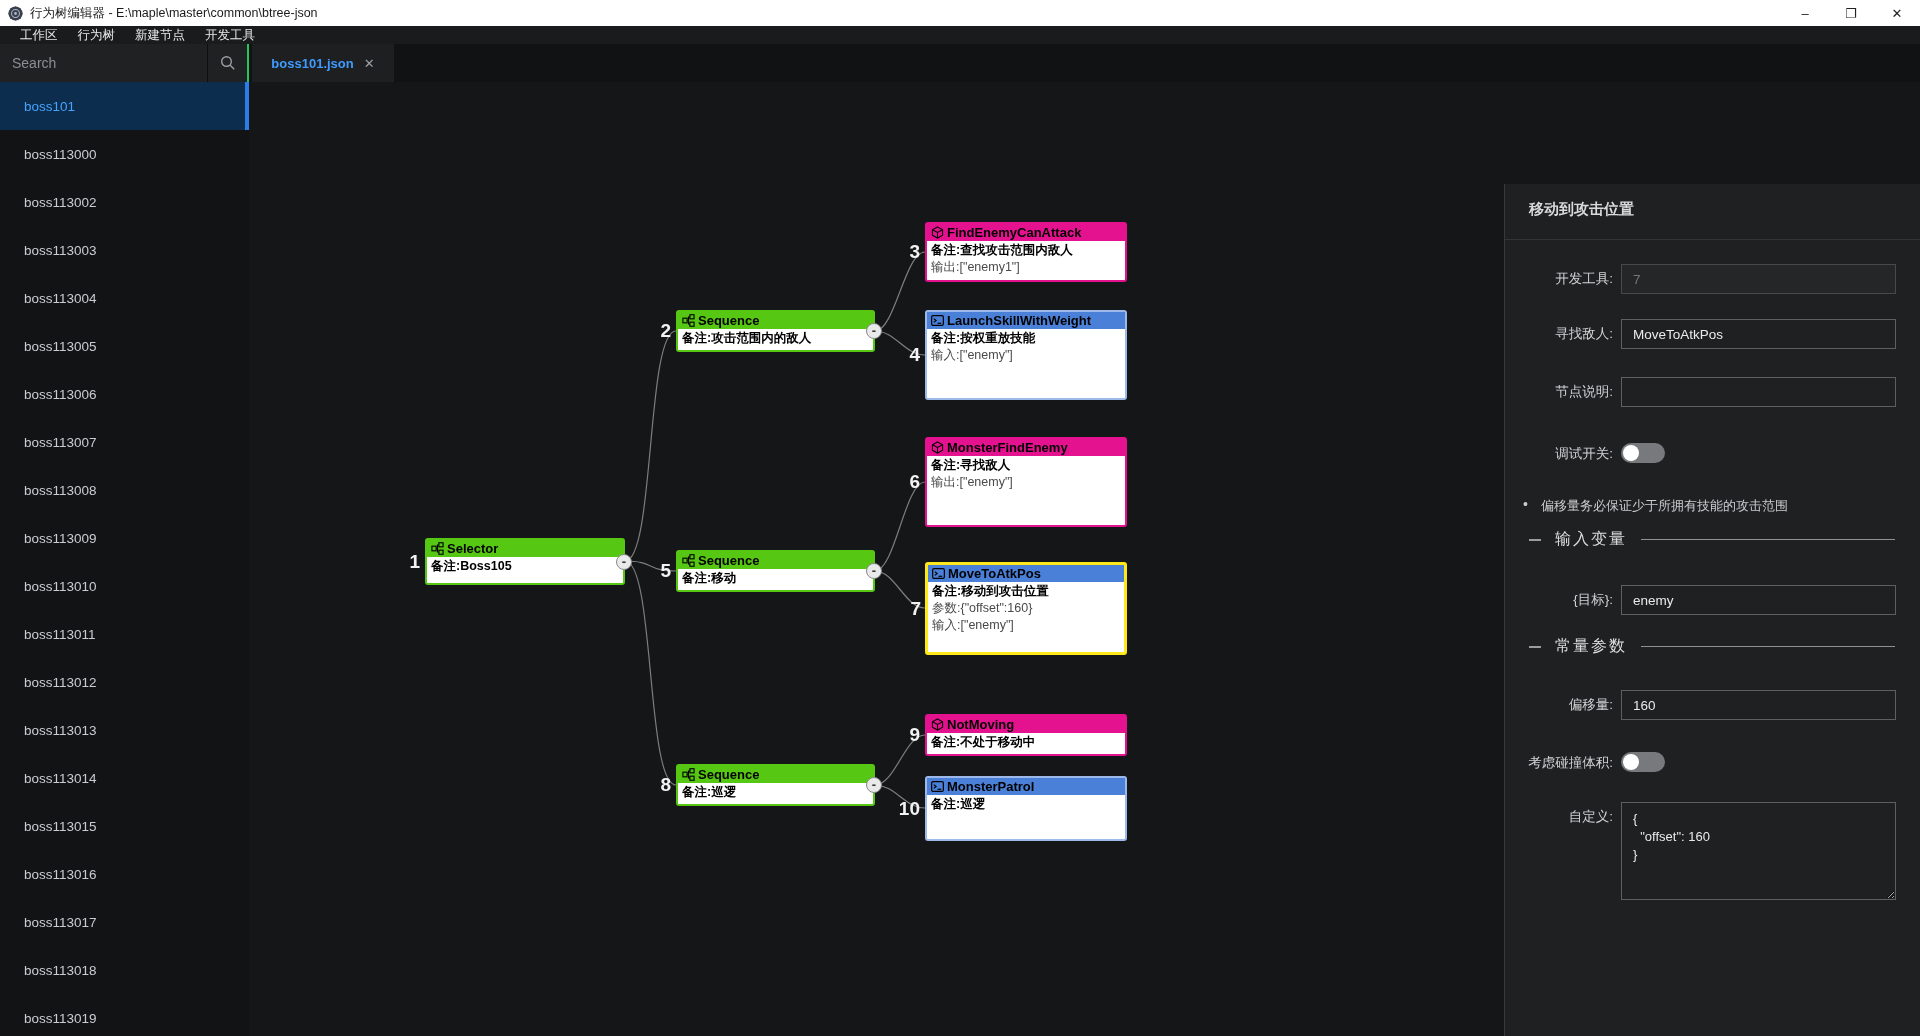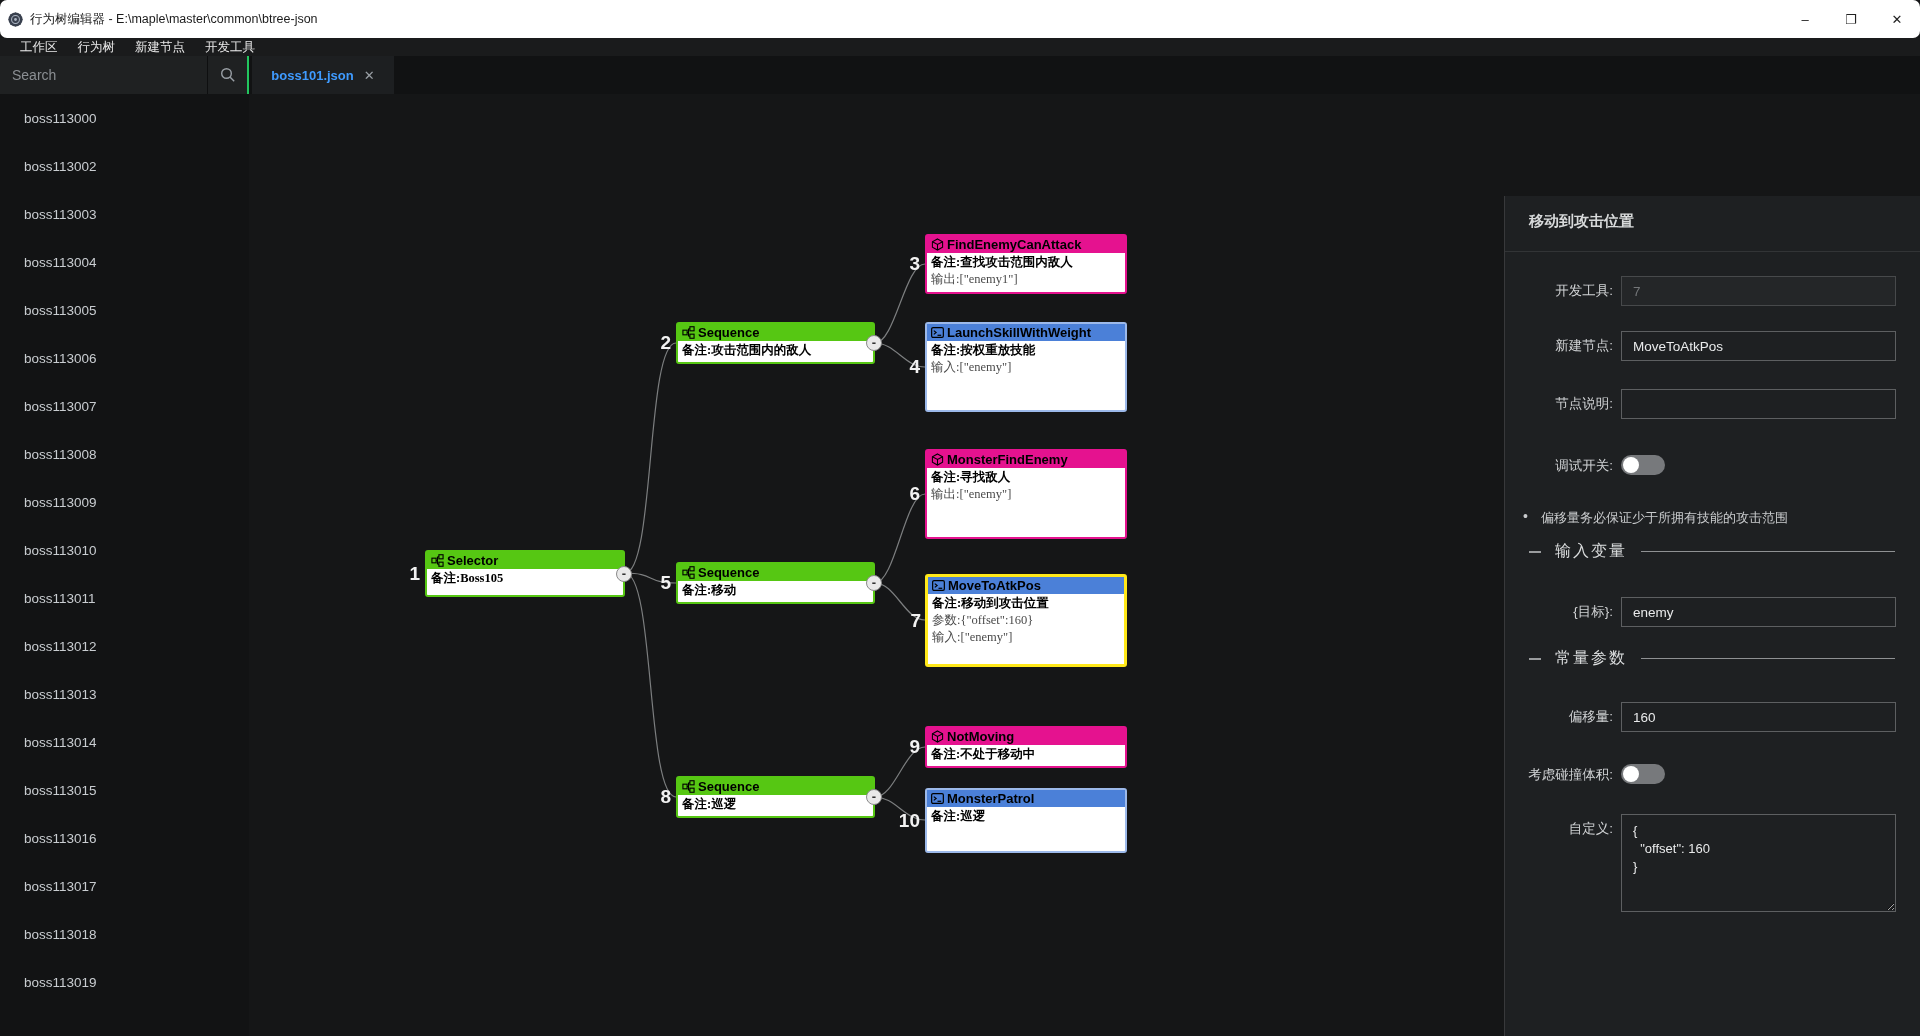--- a/index.html
+++ b/index.html
@@ -7,7 +7,7 @@
               font-family:"Liberation Sans", sans-serif; }
 
   
-  .titlebar { height:38px; background:#ffffff; display:flex; align-items:center;border-radius:7px; }
+  .titlebar { height:26px; background:#ffffff; display:flex; align-items:center; }
   .app-icon { width:15px; height:15px; margin:0 7px 0 8px; }
   .title-text { font-size:12.5px; color:#1b1b1b; }
   .win-controls { margin-left:auto; display:flex; height:100%; }

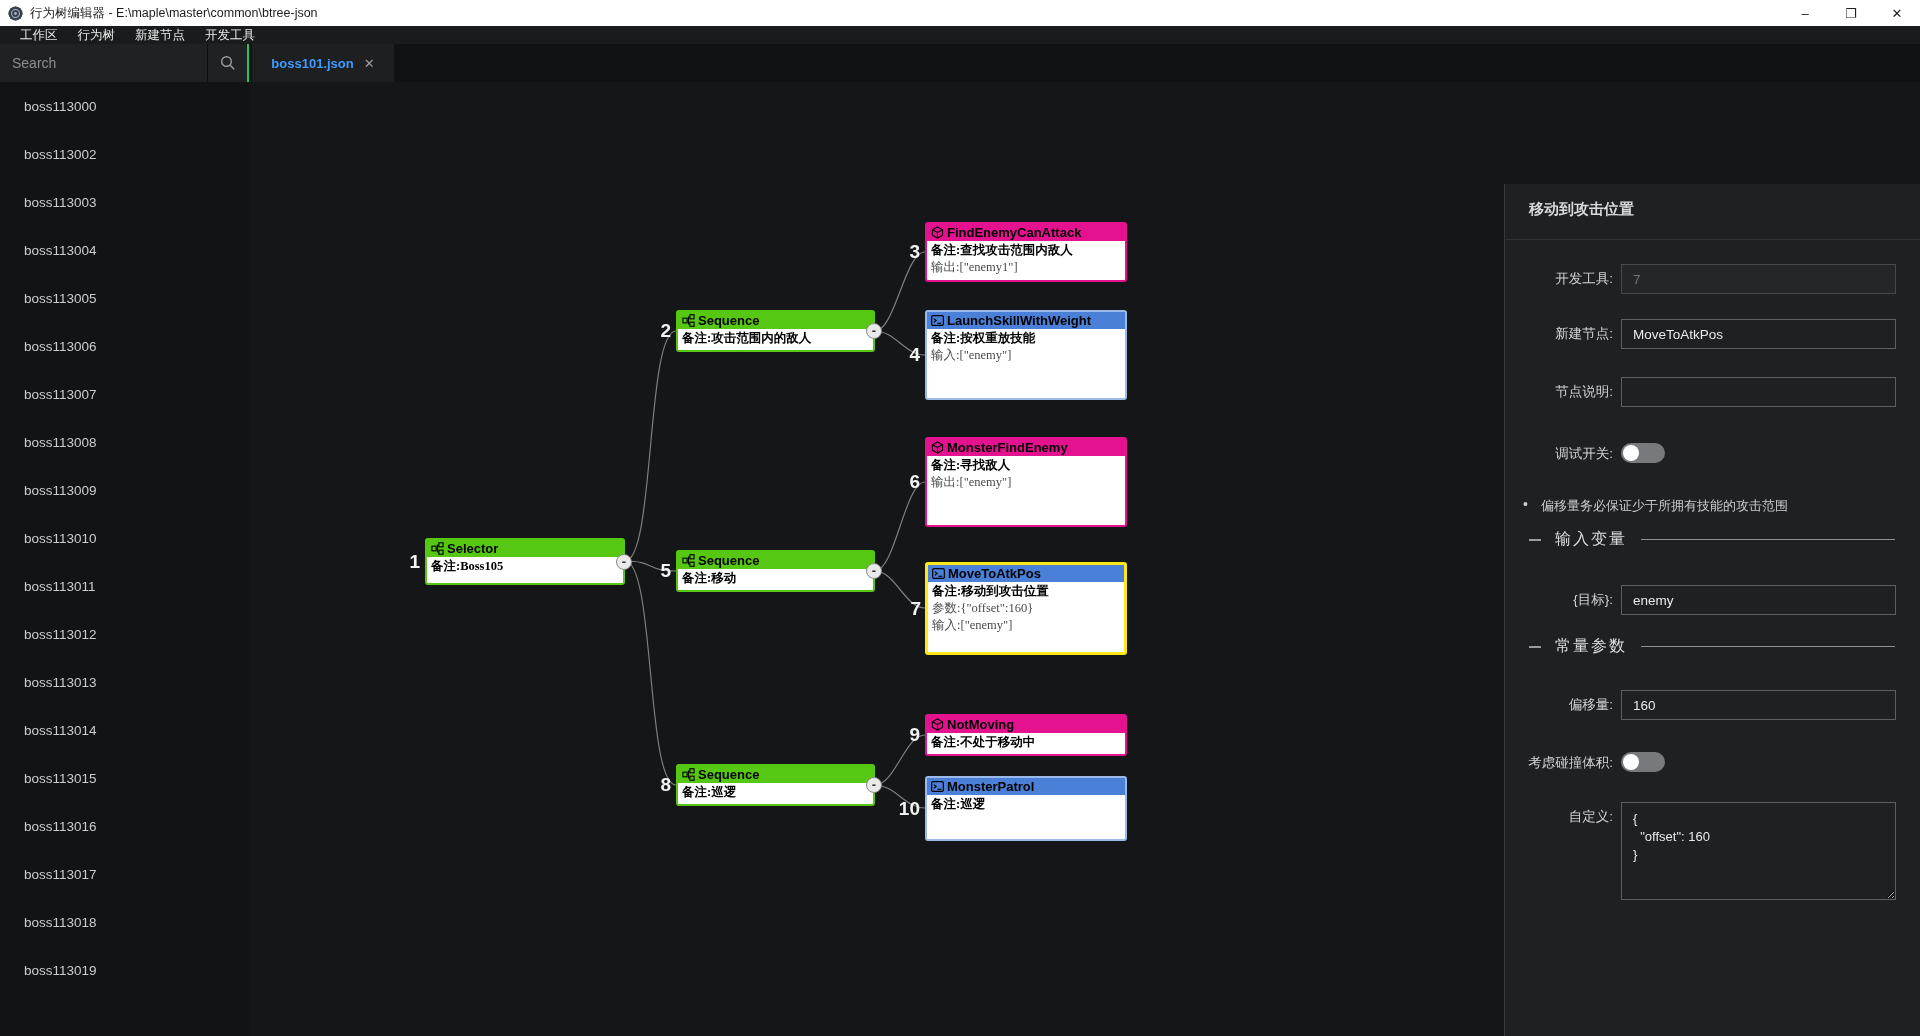--- a/index.html
+++ b/index.html
@@ -146,6 +146,9 @@
 <div class="main">
 
   <div class="sidebar">
+    <div class="side-item selected">
+        <span>boss101</span>
+      </div>
     <div class="side-item">
         <span>boss113000</span>
       </div>

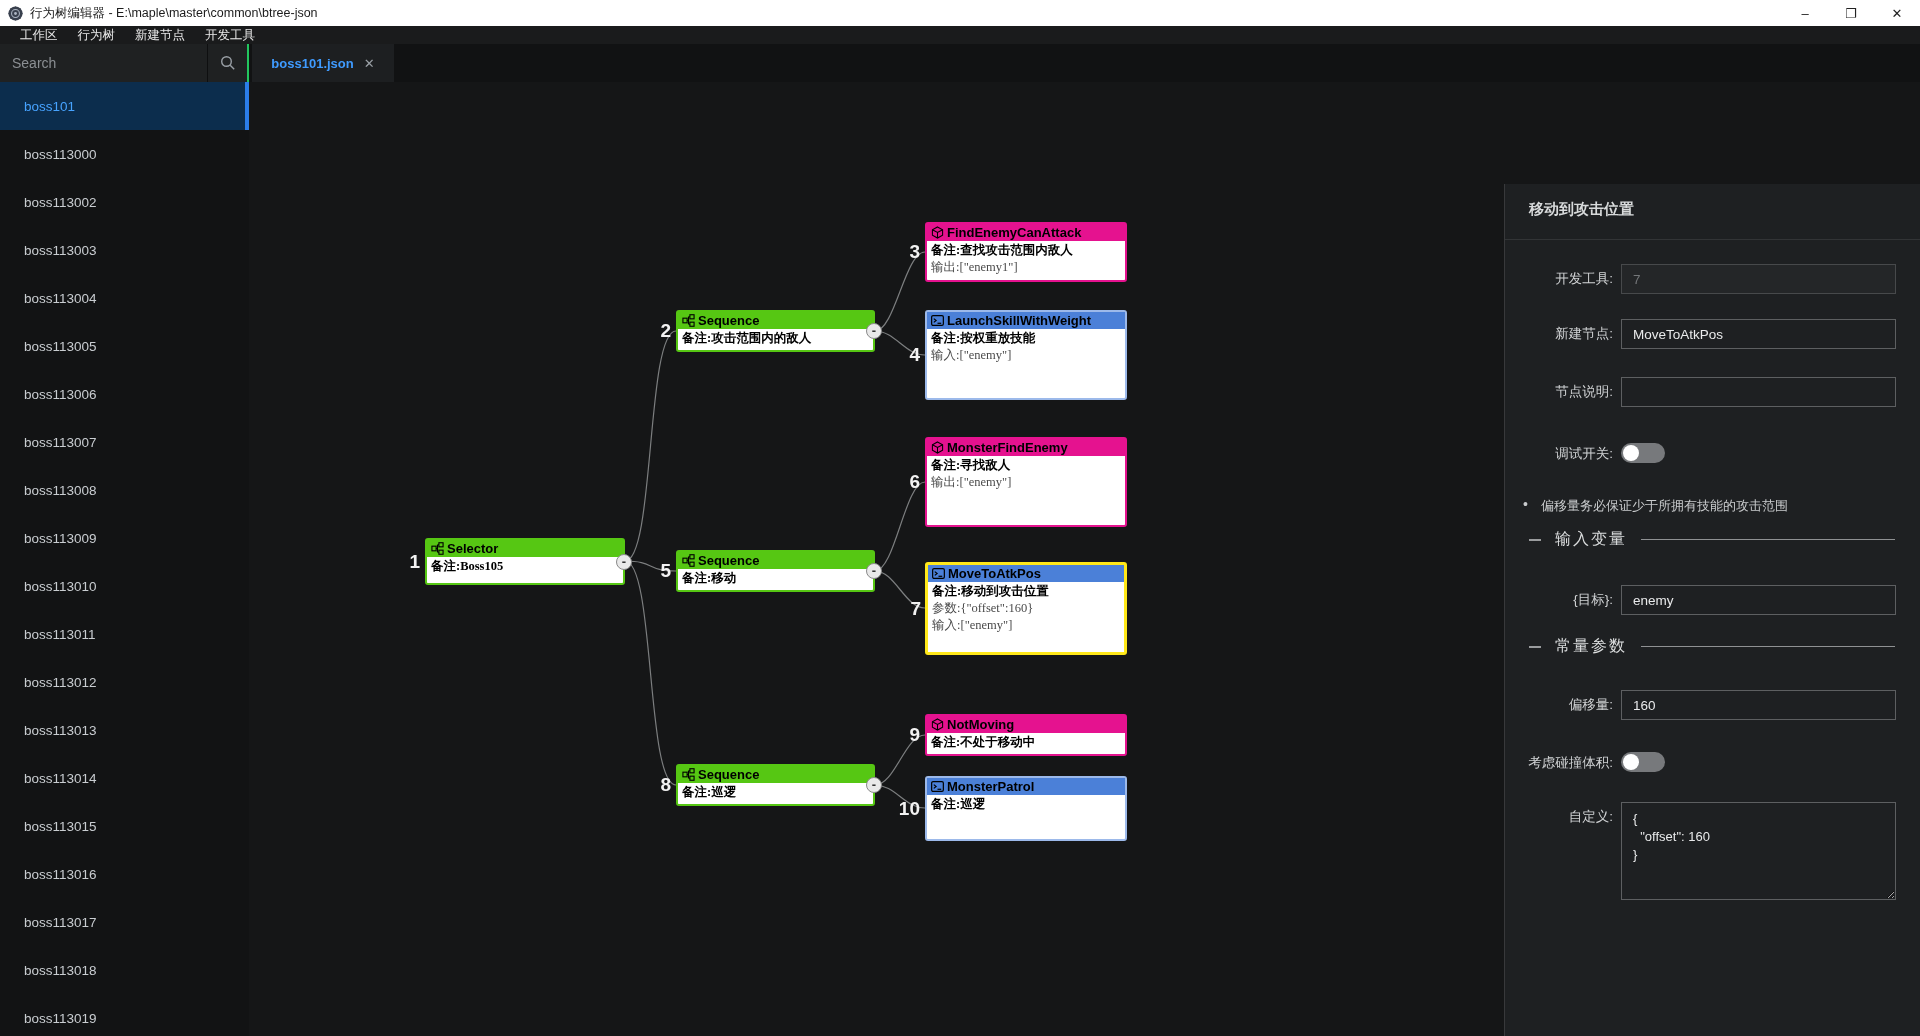--- a/index.html
+++ b/index.html
@@ -51,7 +51,7 @@
              flex-direction:column; }
   .bt-node .ntitle { display:flex; align-items:center; gap:3px; padding:1px 4px;
              font-size:13px; font-weight:bold; color:#000; line-height:15px; white-space:nowrap; }
-  .bt-node .nbody { flex:1; background:#ffffff; padding:1px 3px 2px 4px; border-radius:0 0 2px 2px;font-family:Liberation Serif, serif; }
+  .bt-node .nbody { flex:1; background:#ffffff; padding:1px 3px 2px 4px; border-radius:0 0 2px 2px; }
   .nline { font-size:12.5px; color:#4a4a4a; line-height:17px; white-space:nowrap; }
   .nline.first { color:#000; font-weight:bold; }
 

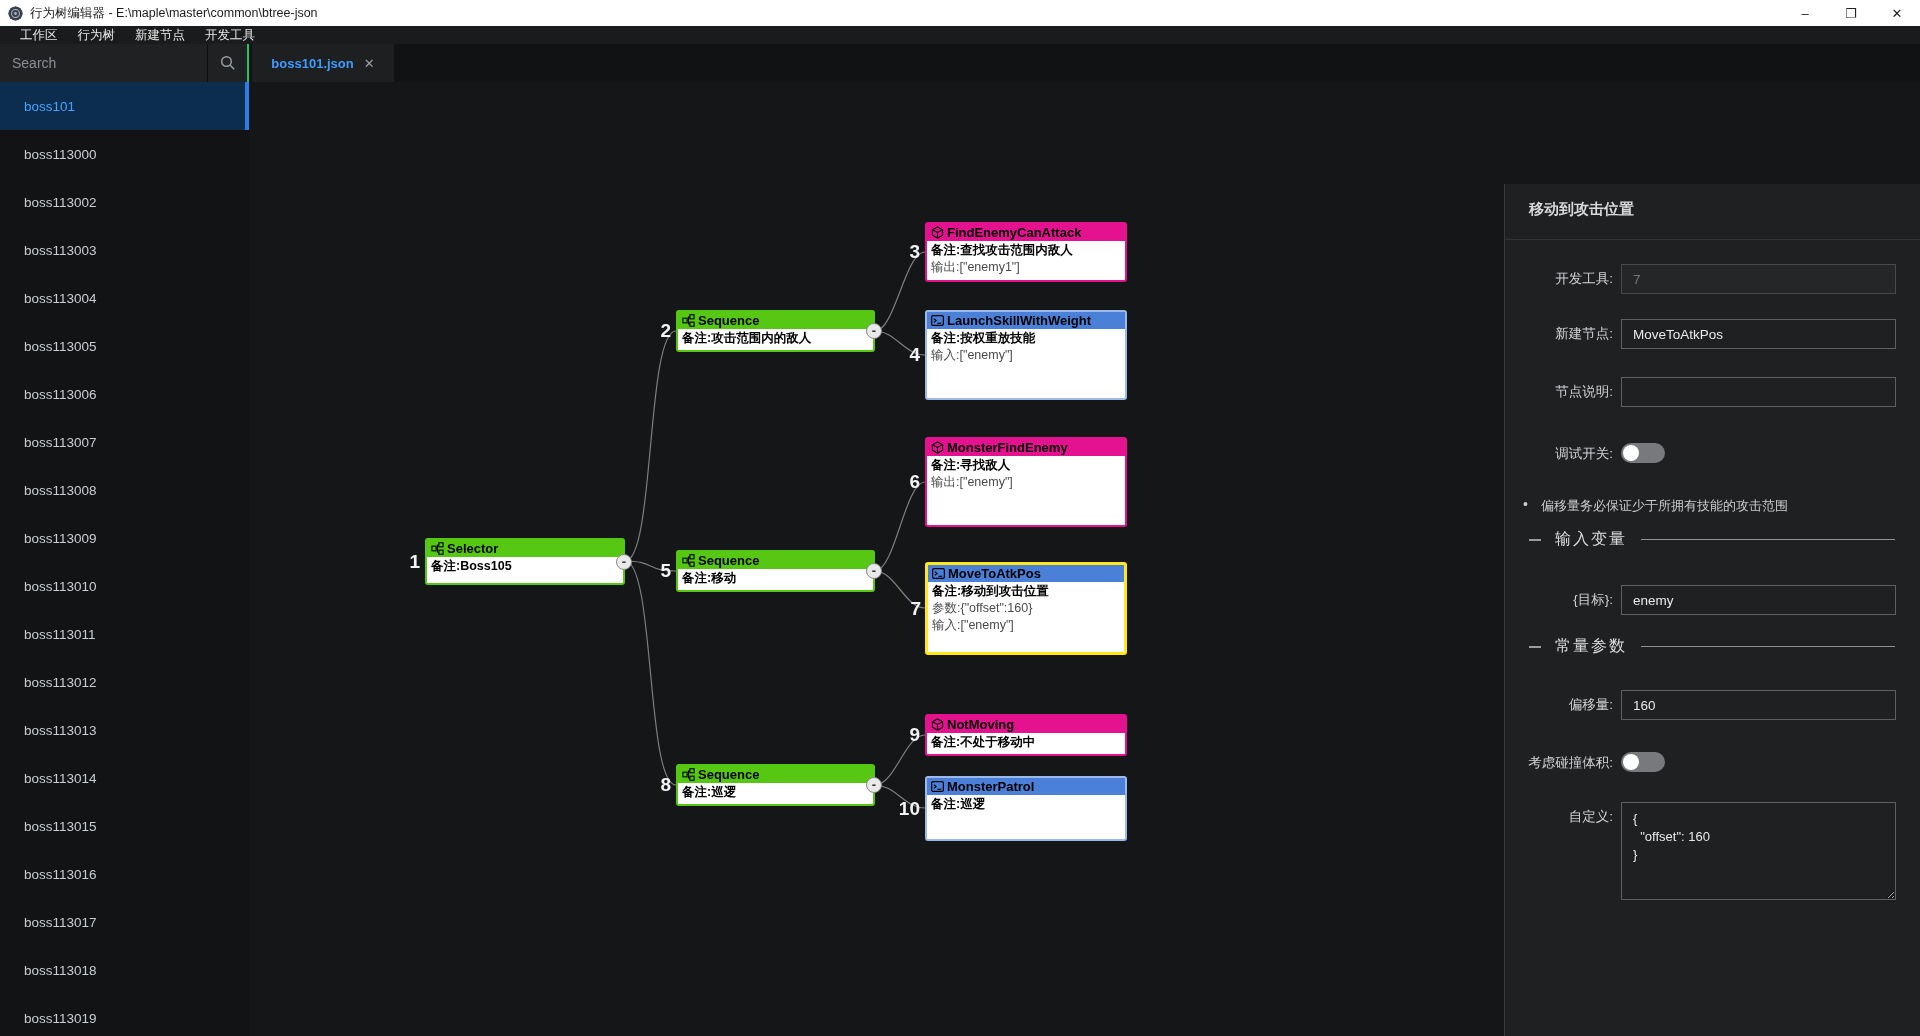--- a/index.html
+++ b/index.html
@@ -411,7 +411,7 @@
       </div>
 
       <div class="prow" style="top:135px;">
-        <span class="plabel">新建节点:</span>
+        <span class="plabel">寻找敌人:</span>
         <input class="pinput" value="MoveToAtkPos" style="">
       </div>
 

